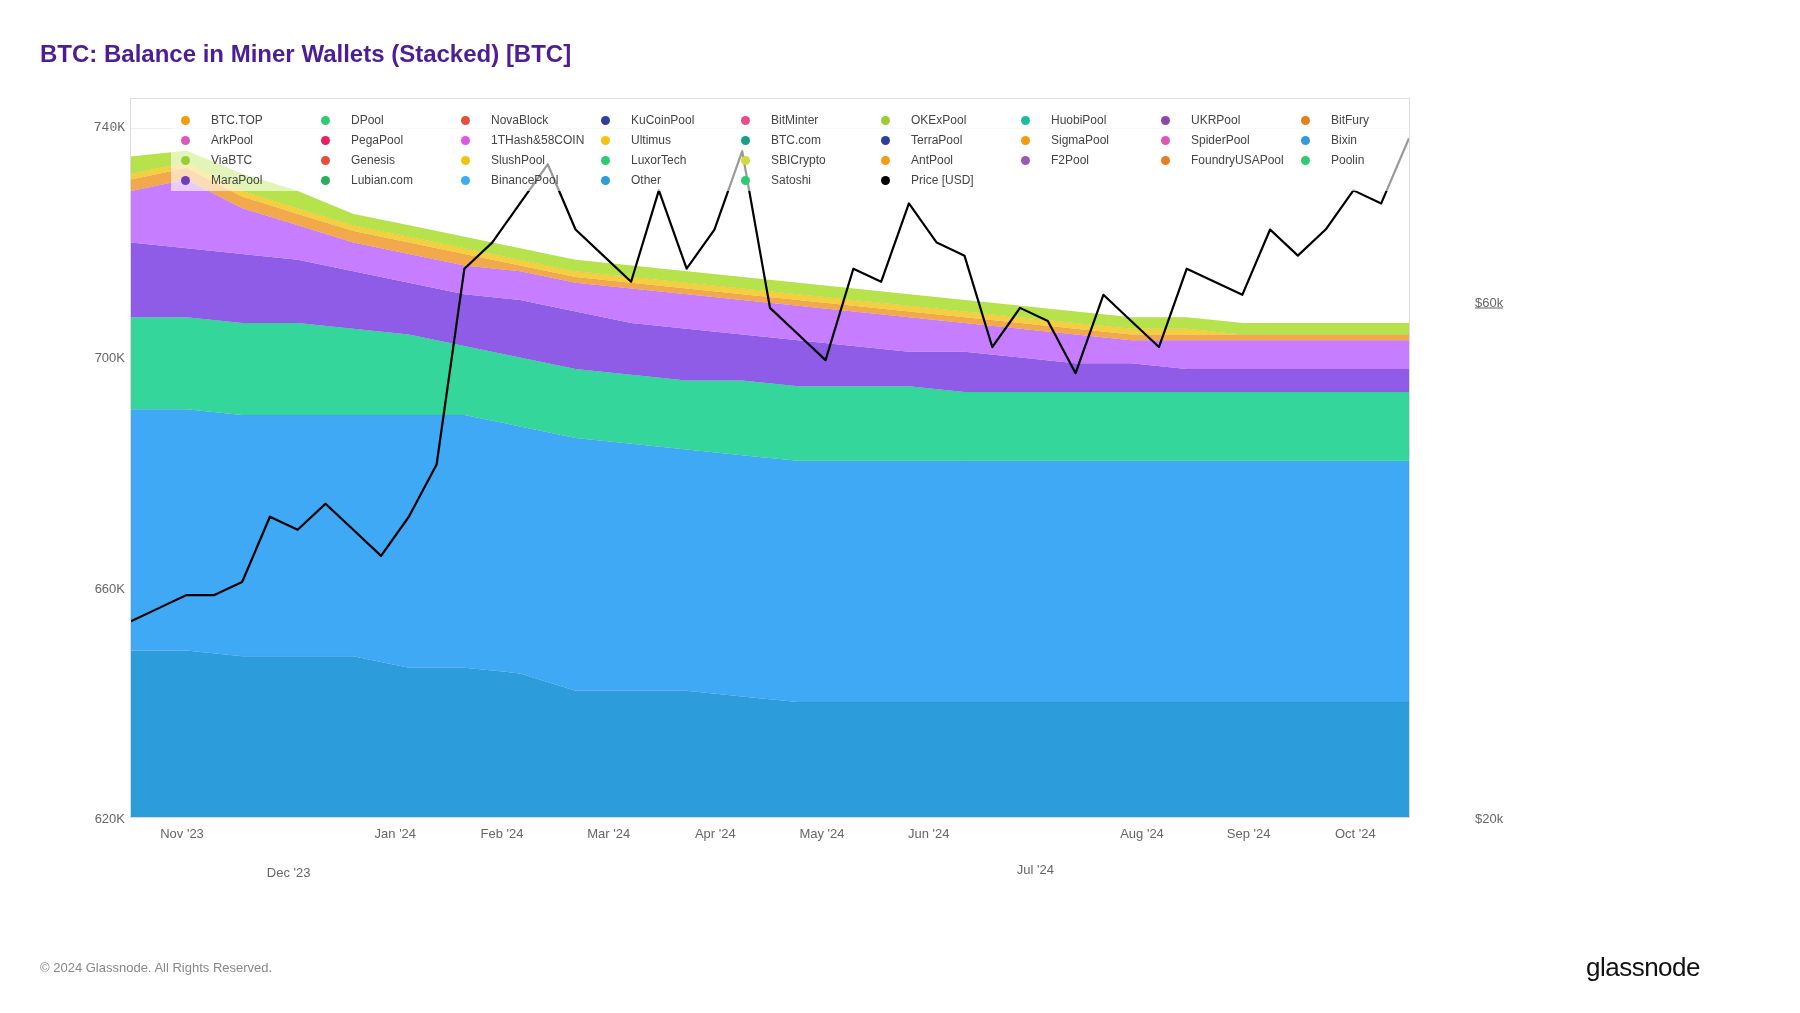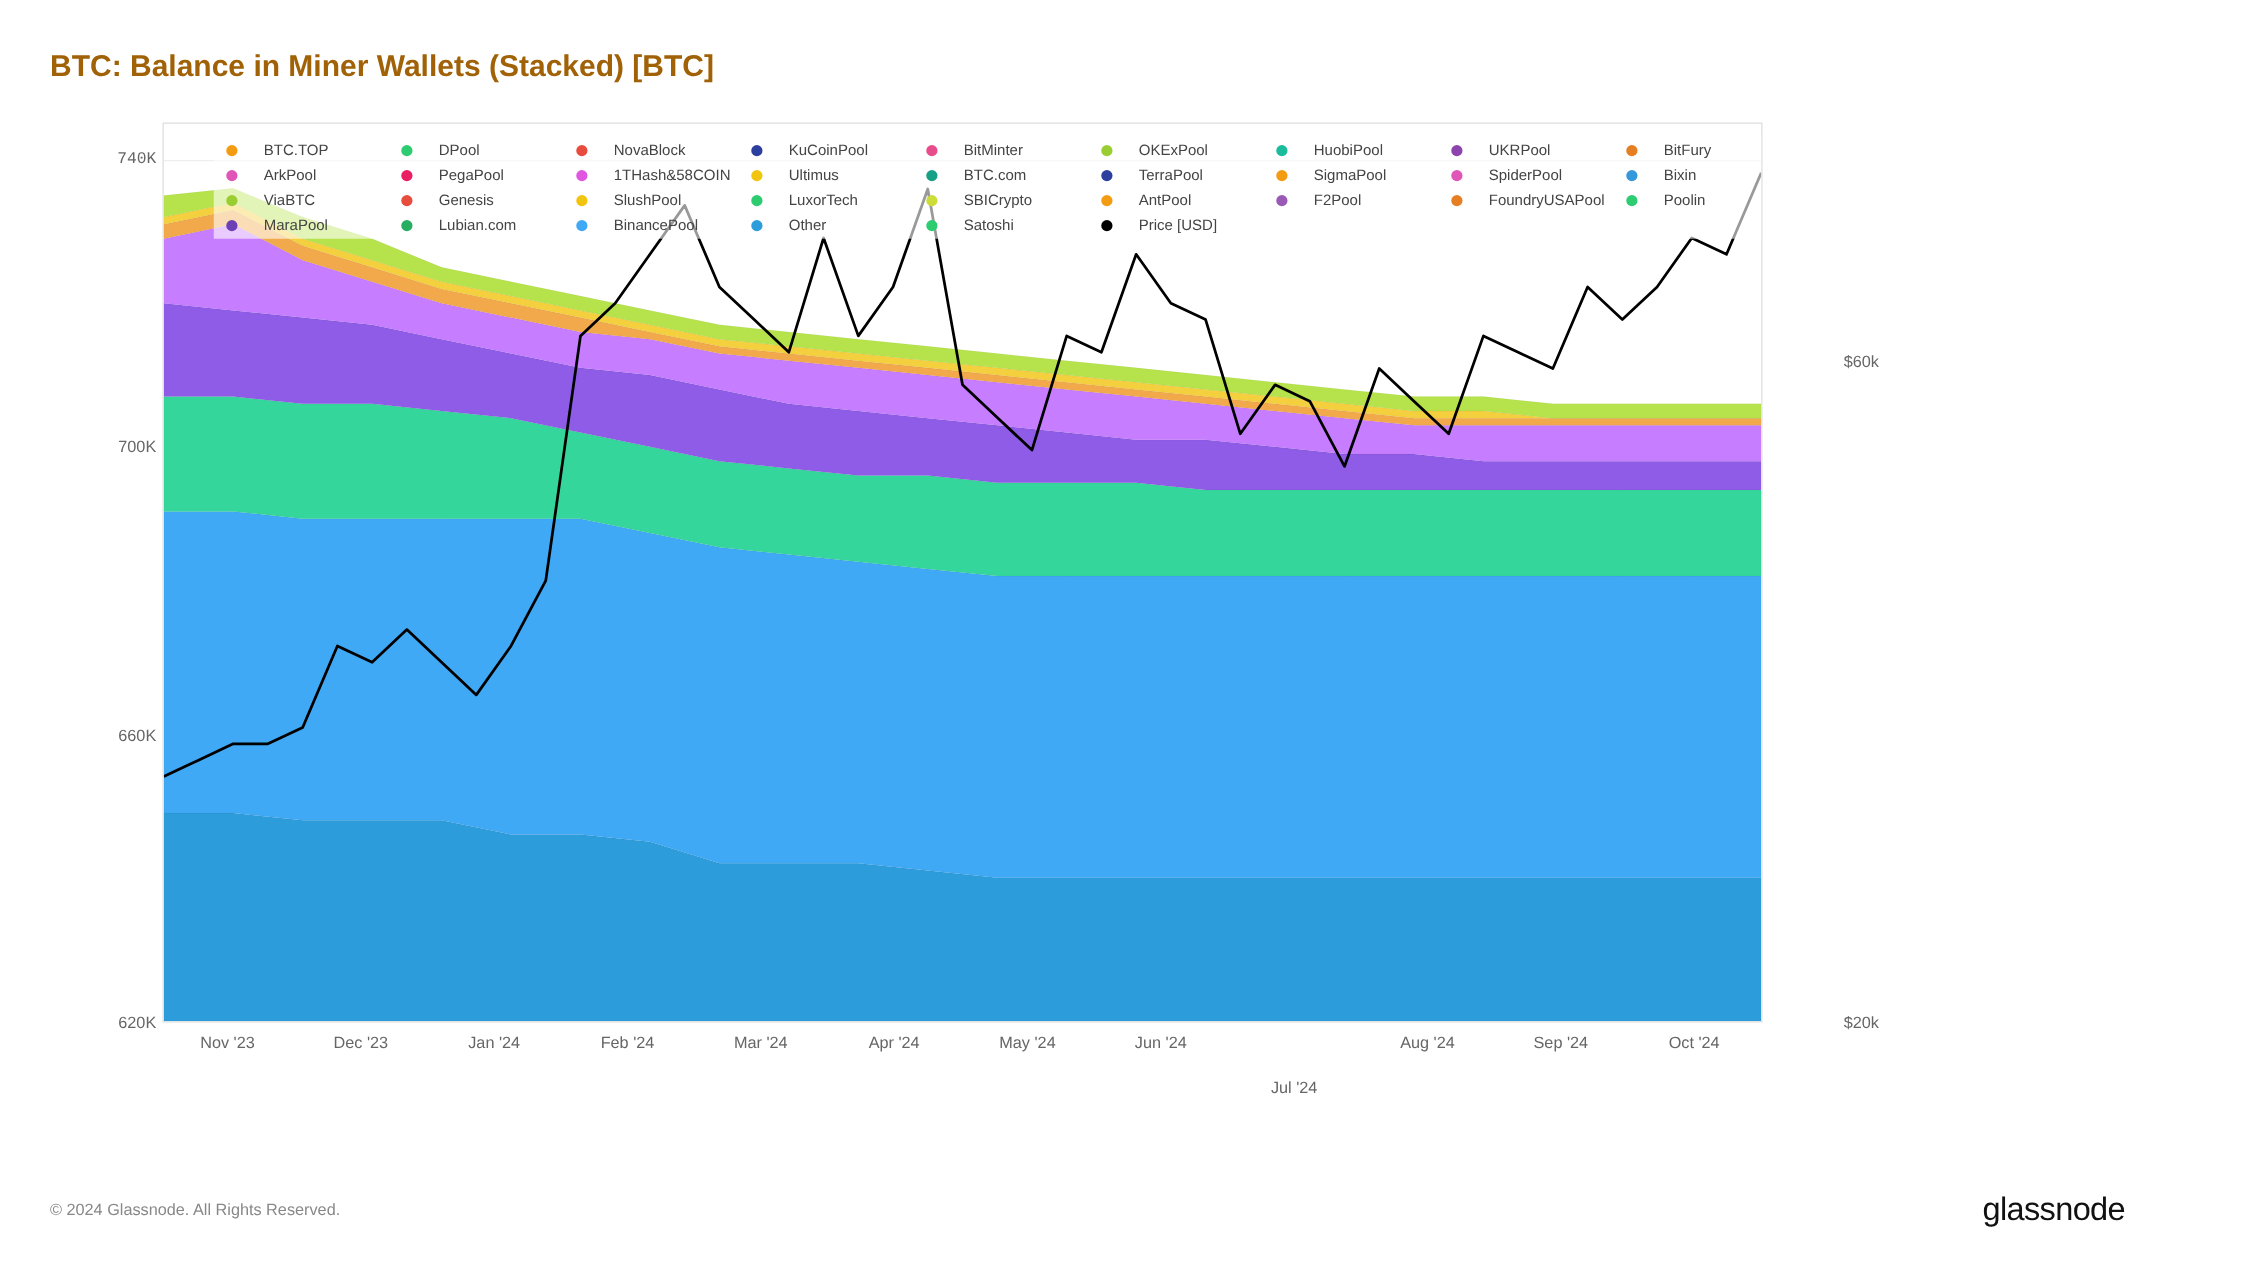--- a/index.html
+++ b/index.html
@@ -19,7 +19,7 @@
 .title {
   font-size: 24px;
   font-weight: 600;
-  color: #a16207;
+  color: #4c1d95;
   margin-bottom: 30px;
 }
 .chart-wrap {

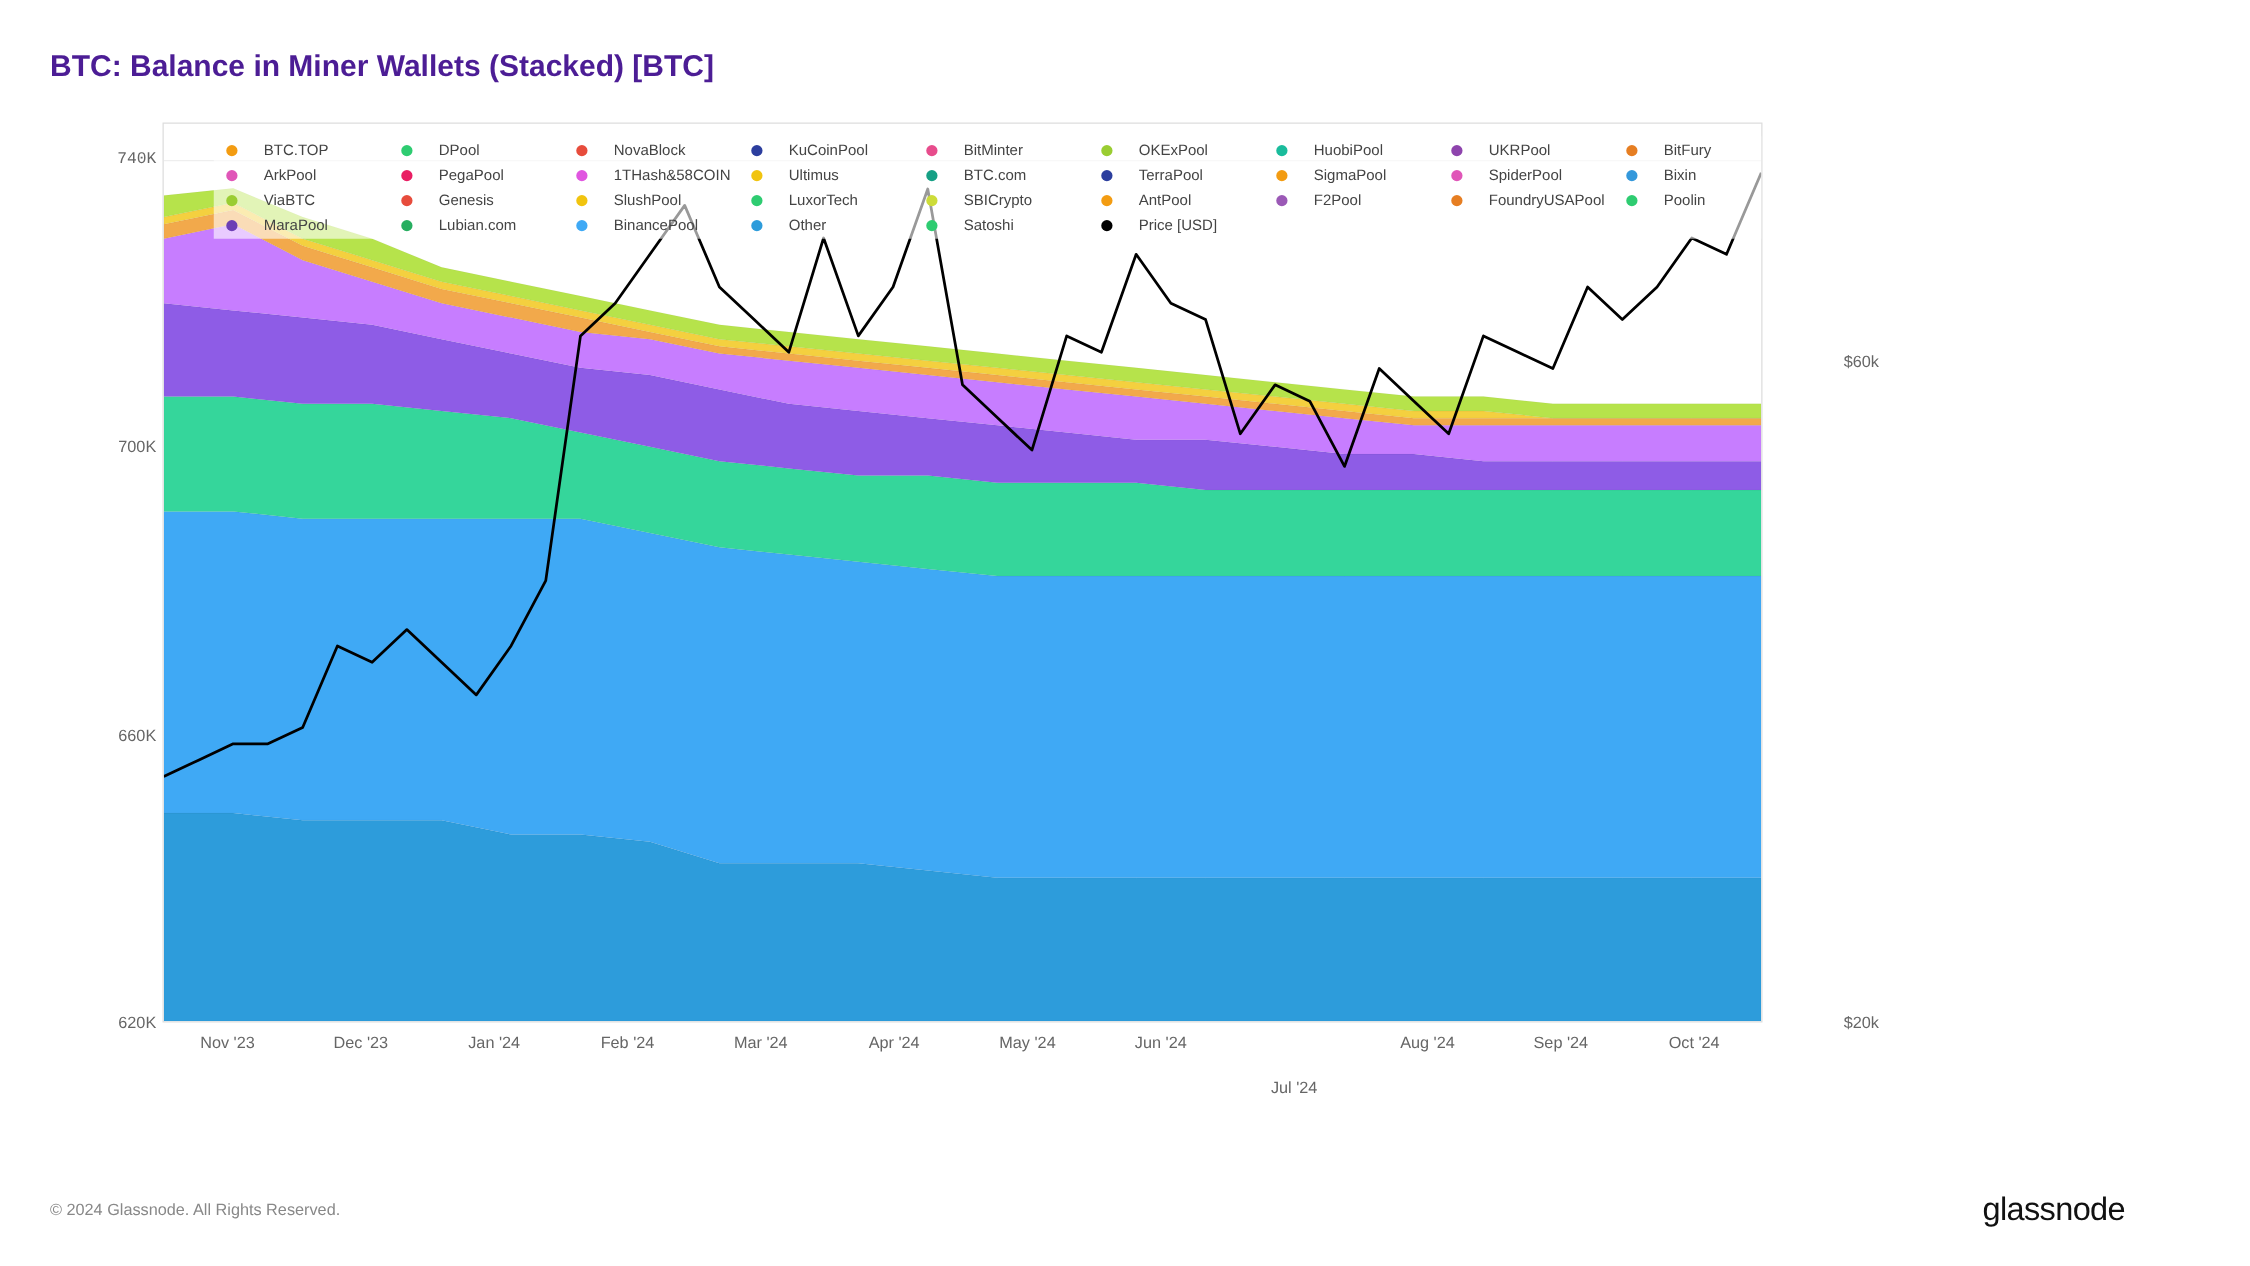--- a/index.html
+++ b/index.html
@@ -147,7 +147,7 @@
 
     <div class="y-axis-right">
         <div class="tick" style="top: 720px;">$20k</div>
-        <div class="tick" style="top: 191px;">$60k</div>
+        <div class="tick" style="top: 204px; text-decoration: underline;">$60k</div>
       </div>
 
     <div class="plot-area">

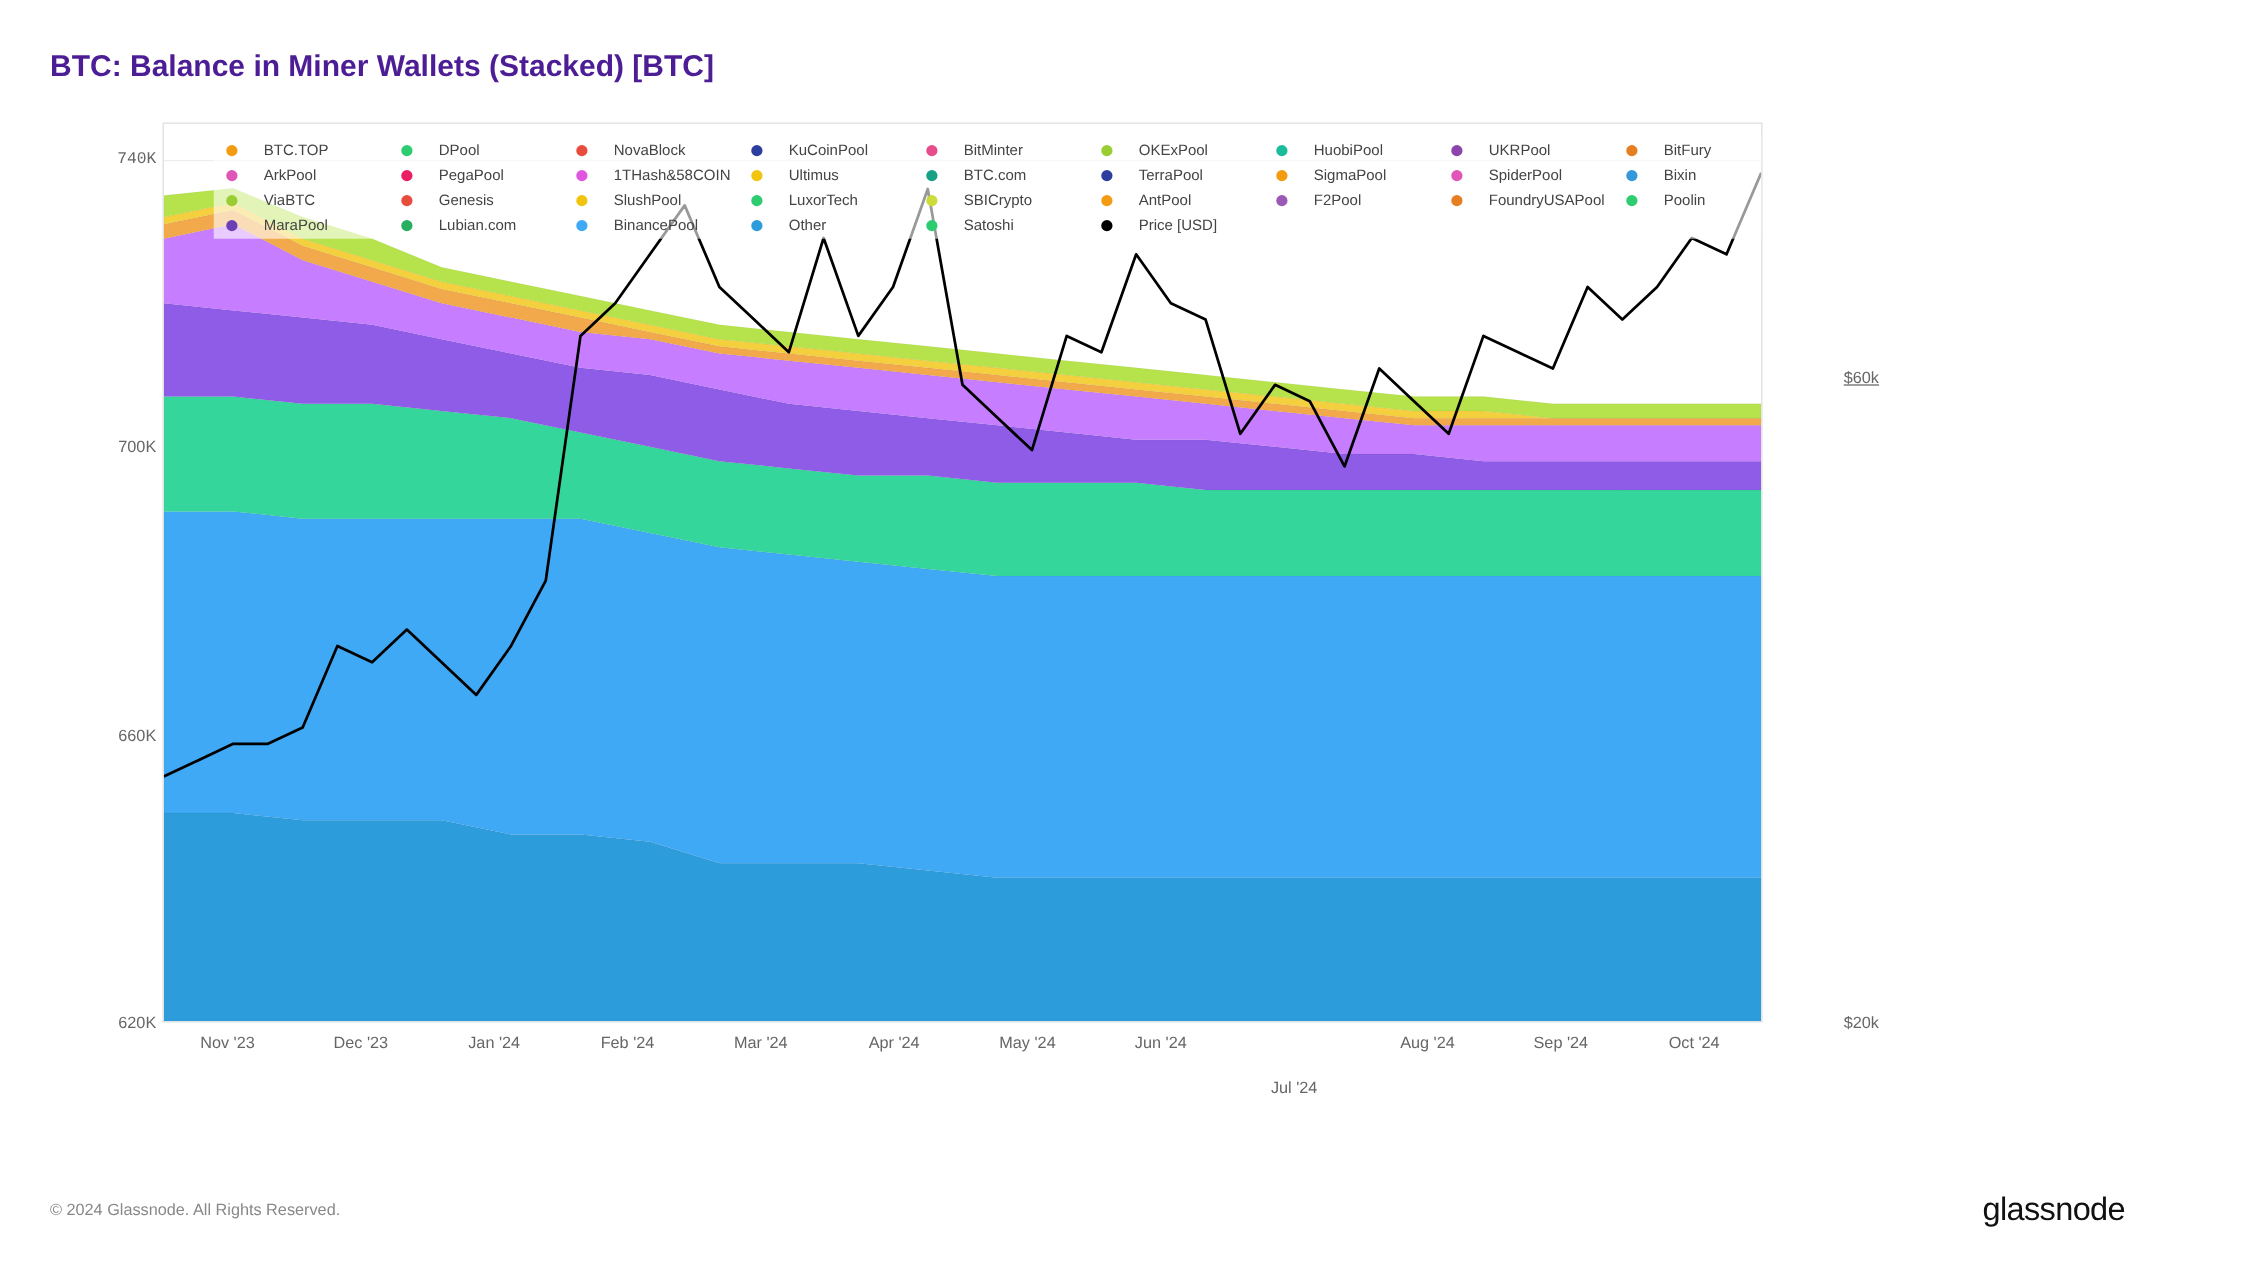--- a/index.html
+++ b/index.html
@@ -305,7 +305,7 @@
 
     <div class="x-axis">
         <div class="tick" style="left: 52px;">Nov '23</div>
-        <div class="tick" style="left: 158.667px;">Dec '23</div>
+        <div class="tick" style="left: 158.667px; margin-top: 39px;">Dec '23</div>
         <div class="tick" style="left: 265.333px;">Jan '24</div>
         <div class="tick" style="left: 372px;">Feb '24</div>
         <div class="tick" style="left: 478.667px;">Mar '24</div>

